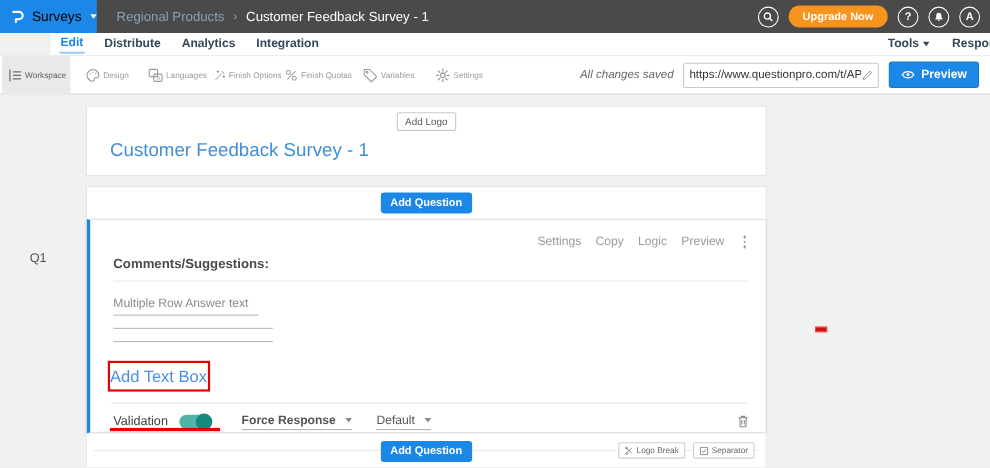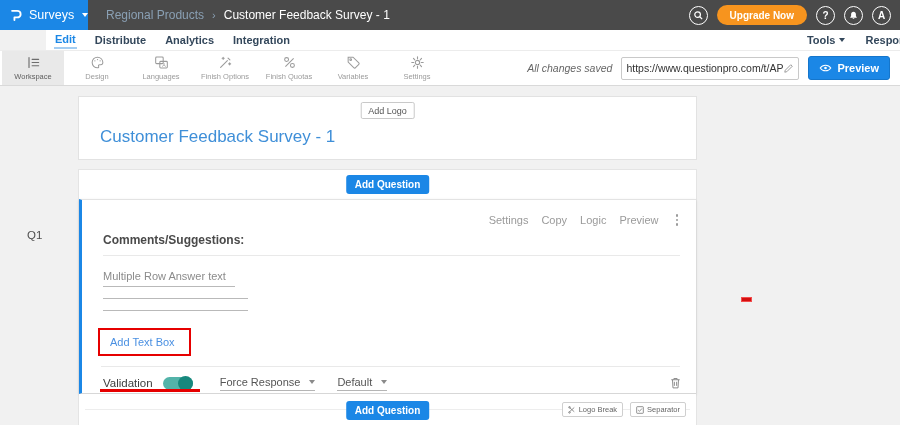--- a/index.html
+++ b/index.html
@@ -13,7 +13,7 @@
   .logo-block { width:88px; height:30px; background:#1b87e6; display:flex; align-items:center;
                 padding:0 9px; gap:6px; flex:none; cursor:pointer; }
   .logo-glyph { width:14px; height:16px; flex:none; }
-  .product-name { color:#ffffff; font-size:12.5px; }
+  .product-name { color:#000000; font-size:12.5px; }
   .caret { width:0; height:0; border-left:3.5px solid transparent; border-right:3.5px solid transparent;
            border-top:4px solid currentColor; display:inline-block; }
   .logo-block .caret { color:#fff; margin-left:2px; }

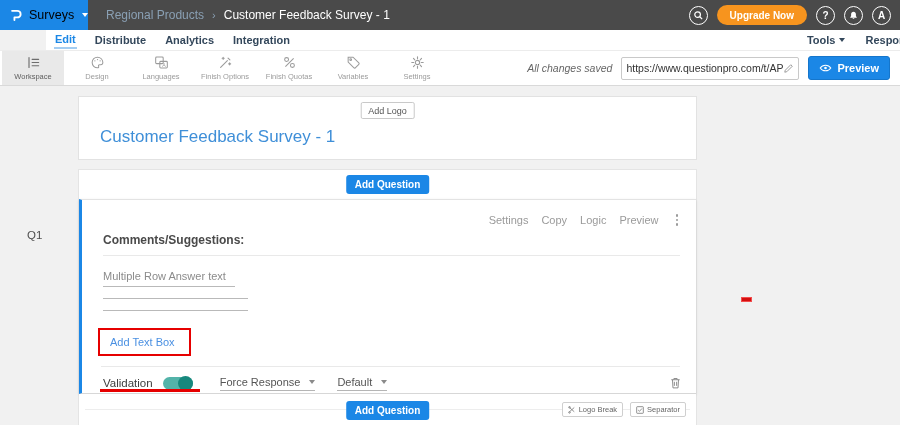--- a/index.html
+++ b/index.html
@@ -42,7 +42,7 @@
   
   .toolbar { position:absolute; top:50px; left:0; width:900px; height:36px; background:#fff;
              border-top:1px solid #ececec; border-bottom:1px solid #d9d9d9; display:flex; align-items:stretch; }
-  .tool-tab { width:62px; display:flex; flex-direction:column; align-items:center; justify-content:center;
+  .tool-tab { width:62px; display:flex; flex-direction:row; align-items:center; justify-content:center;
               gap:2px; cursor:pointer; margin-left:2px; }
   .tool-tab .tab-label { font-size:7.5px; color:#9b9b9b; white-space:nowrap; }
   .tool-tab svg { stroke:#9b9b9b; }

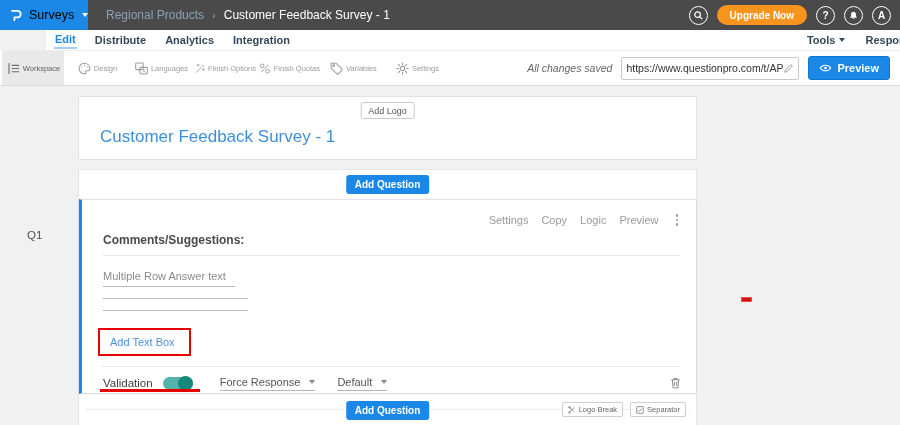--- a/index.html
+++ b/index.html
@@ -93,7 +93,7 @@
   .line-3 { top:110px; width:145px; }
   .add-textbox-wrap { position:absolute; left:16px; top:128px; width:93px; height:28px;
                       border:2px solid #e60000; display:flex; align-items:center; }
-  .add-textbox-link { color:#4a90e2; font-size:11px; margin-left:10px; cursor:pointer; white-space:nowrap; }
+  .add-textbox-link { color:#4a90e2; font-size:15px; cursor:pointer; white-space:nowrap; }
   .q-divider2 { position:absolute; left:19px; right:16px; top:166px; height:1px; background:#e9e9e9; }
   .validation-row { position:absolute; left:21px; right:14px; top:172px; height:22px;
                     display:flex; align-items:center;justify-content:center; }

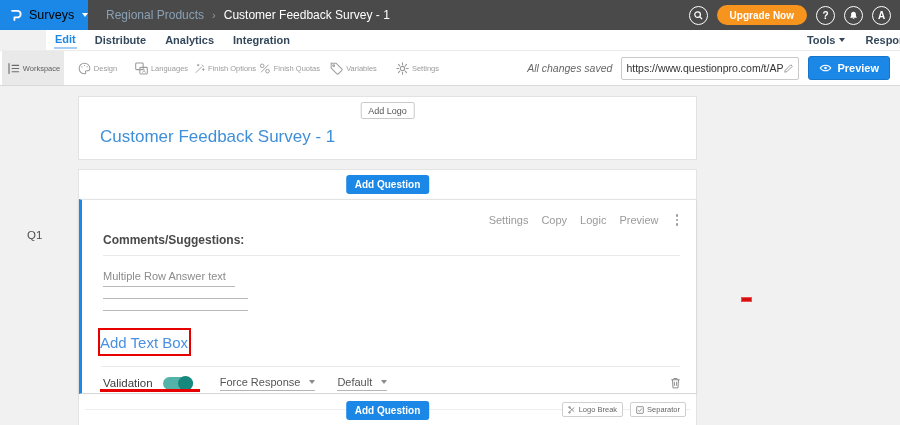--- a/index.html
+++ b/index.html
@@ -105,7 +105,7 @@
   .dropdown { display:flex; align-items:center; gap:9px; font-size:11px; color:#555;
               border-bottom:1px solid #b5b5b5; padding-bottom:2px; cursor:pointer; }
   .dropdown .caret { color:#8a8a8a; }
-  .dd-force { margin-left:27px; }
+  .dd-force { margin-left:27px;font-weight:bold; }
   .dd-default { margin-left:22px; }
   .trash-btn { margin-left:auto; cursor:pointer; display:flex; }
 

